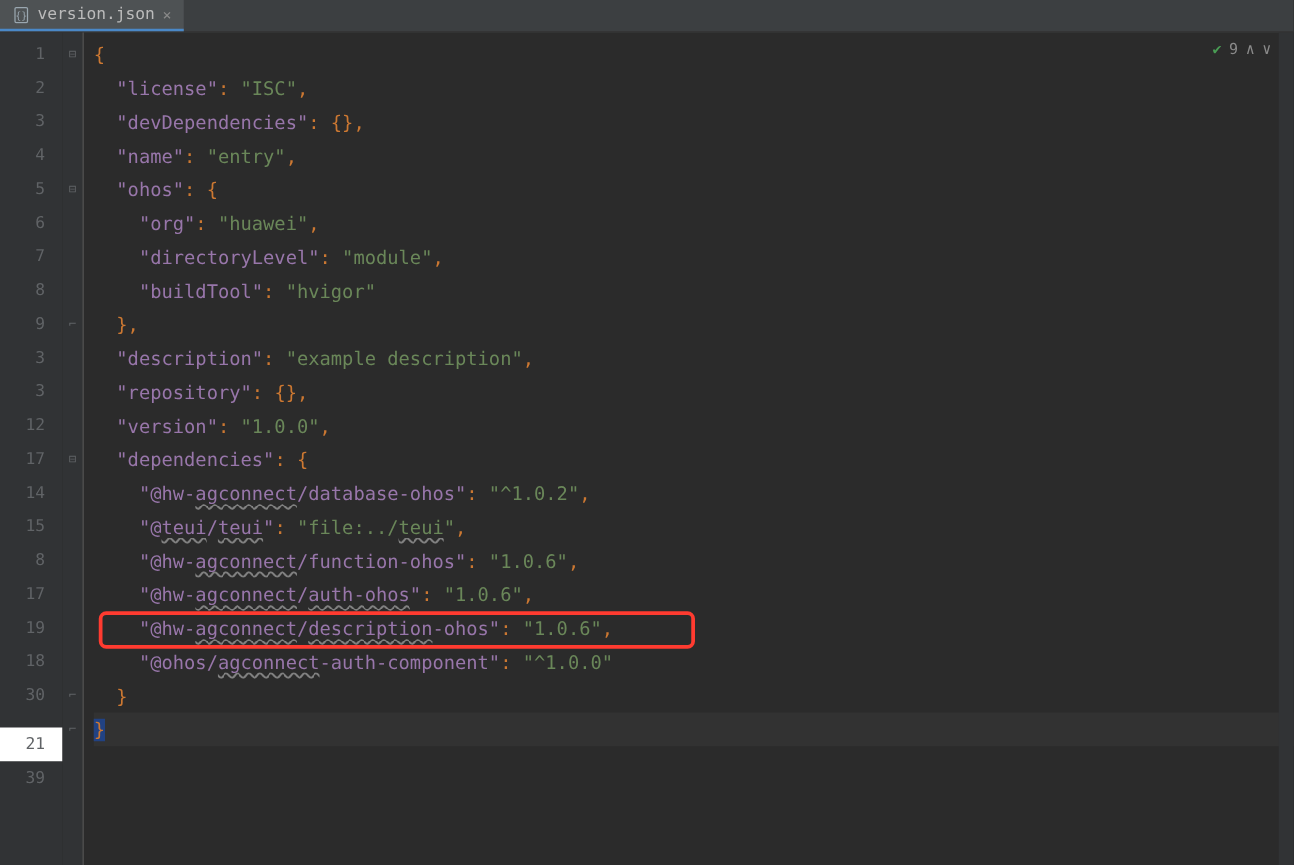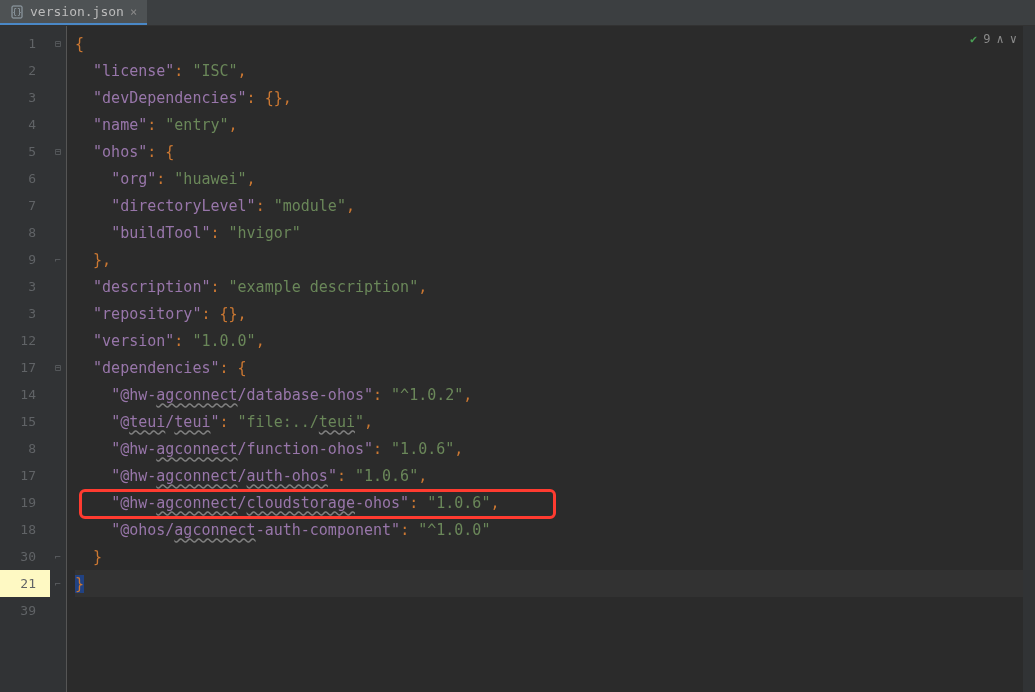--- a/index.html
+++ b/index.html
@@ -213,7 +213,7 @@
       <div class="code-line"><span>    </span><span class="key">"@</span><span class="key underline">teui</span><span class="key">/</span><span class="key underline">teui</span><span class="key">"</span><span class="colon">: </span><span class="string">"file:../</span><span class="string underline">teui</span><span class="string">"</span><span class="comma">,</span></div>
       <div class="code-line"><span>    </span><span class="key">"@hw-</span><span class="key underline">agconnect</span><span class="key">/function-ohos"</span><span class="colon">: </span><span class="string">"1.0.6"</span><span class="comma">,</span></div>
       <div class="code-line"><span>    </span><span class="key">"@hw-</span><span class="key underline">agconnect</span><span class="key">/</span><span class="key underline">auth-ohos</span><span class="key">"</span><span class="colon">: </span><span class="string">"1.0.6"</span><span class="comma">,</span></div>
-      <div class="code-line"><span>    </span><span class="key">"@hw-</span><span class="key underline">agconnect</span><span class="key">/</span><span class="key underline">cloudstorage</span><span class="key">-ohos"</span><span class="colon">: </span><span class="string">"1.0.6"</span><span class="comma">,</span></div>
+      <div class="code-line"><span>    </span><span class="key">"@hw-</span><span class="key underline">agconnect</span><span class="key">/</span><span class="key underline">description</span><span class="key">-ohos"</span><span class="colon">: </span><span class="string">"1.0.6"</span><span class="comma">,</span></div>
       <div class="code-line"><span>    </span><span class="key">"@ohos/</span><span class="key underline">agconnect</span><span class="key">-auth-component"</span><span class="colon">: </span><span class="string">"^1.0.0"</span></div>
       <div class="code-line"><span>  </span><span class="brace">}</span></div>
       <div class="code-line cursor-highlight"><span></span><span class="brace selection">}</span></div>

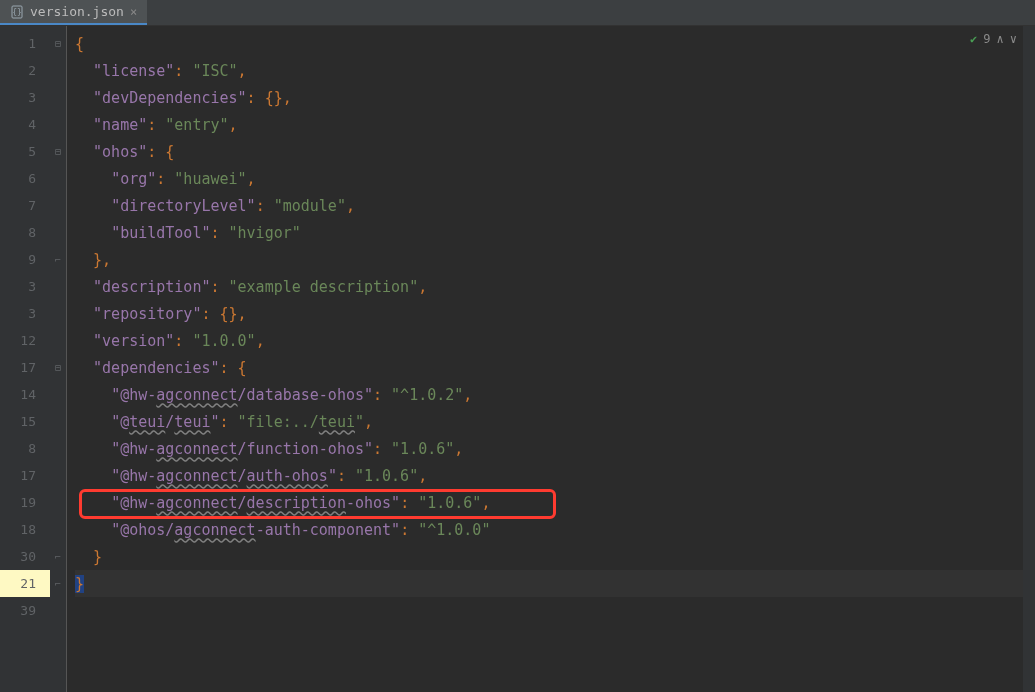--- a/index.html
+++ b/index.html
@@ -160,7 +160,7 @@
       <div class="line-num">19</div>
       <div class="line-num">18</div>
       <div class="line-num">30</div>
-      <div class="line-num" style="background: #fef9c3;">21</div>
+      <div class="line-num" style="background: #ffffff; margin-top: 12px;">21</div>
       <div class="line-num">39</div>
     </div>
   <div class="fold-gutter" id="fold-gutter">

